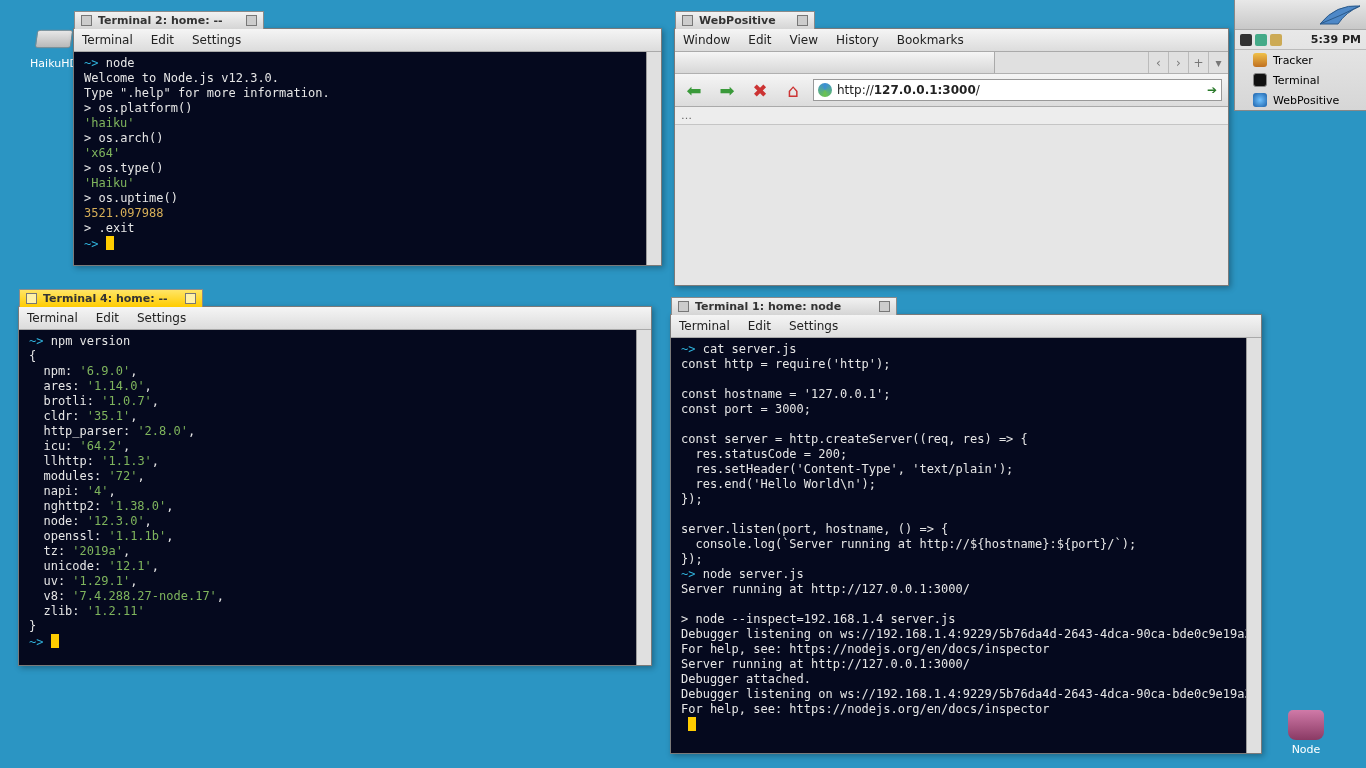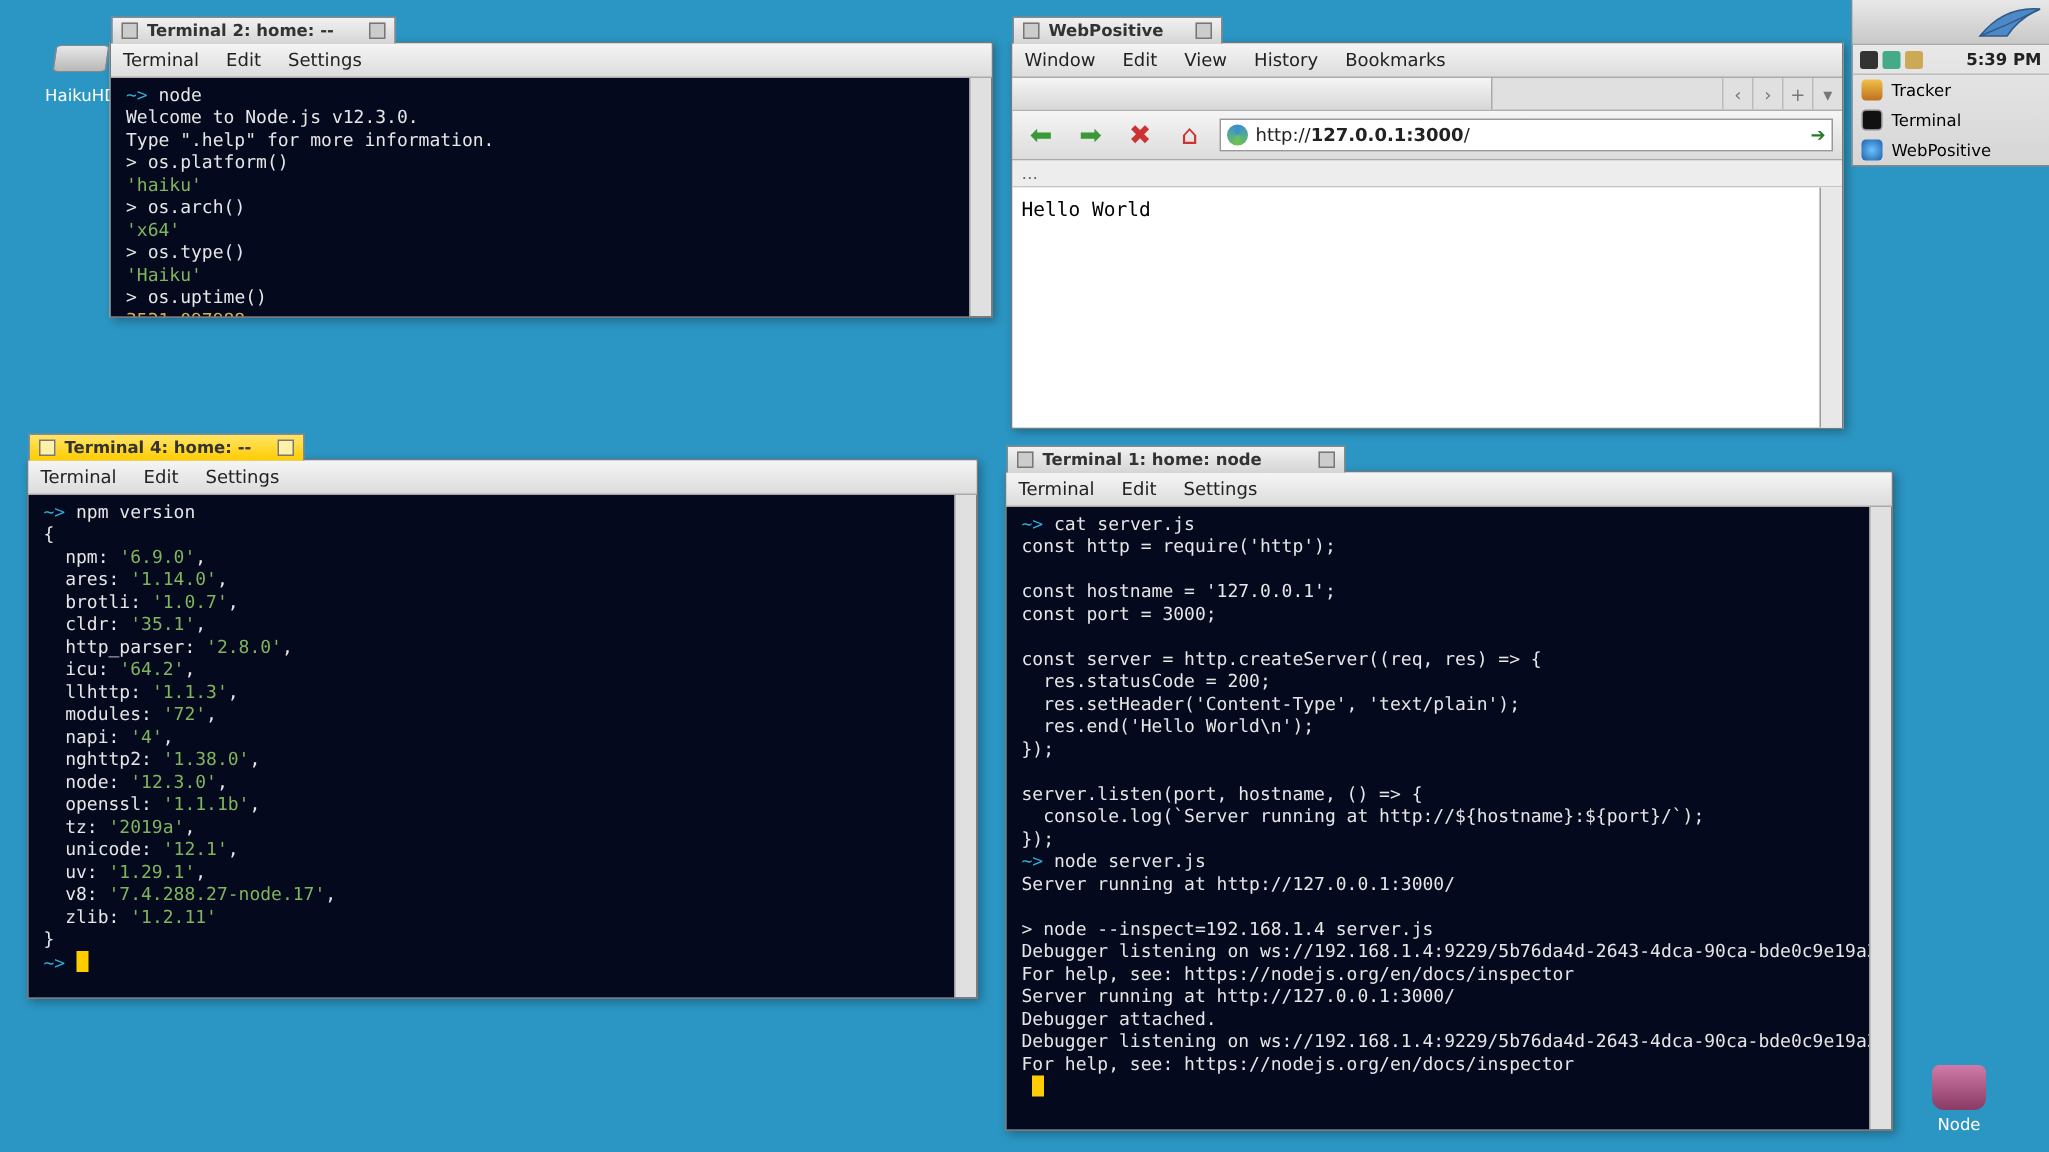--- a/index.html
+++ b/index.html
@@ -189,7 +189,7 @@
   <div>Node</div>
 </div>
 
-<div class="window" id="w-term2" style="left:73px; top:28px; width:589px; height:184px;">
+<div class="window" id="w-term2" style="left:73px; top:28px; width:589px; height:238px;">
   <div class="tab-row">
     <div class="tab" style="width:190px">
       <div class="close-sq"></div>

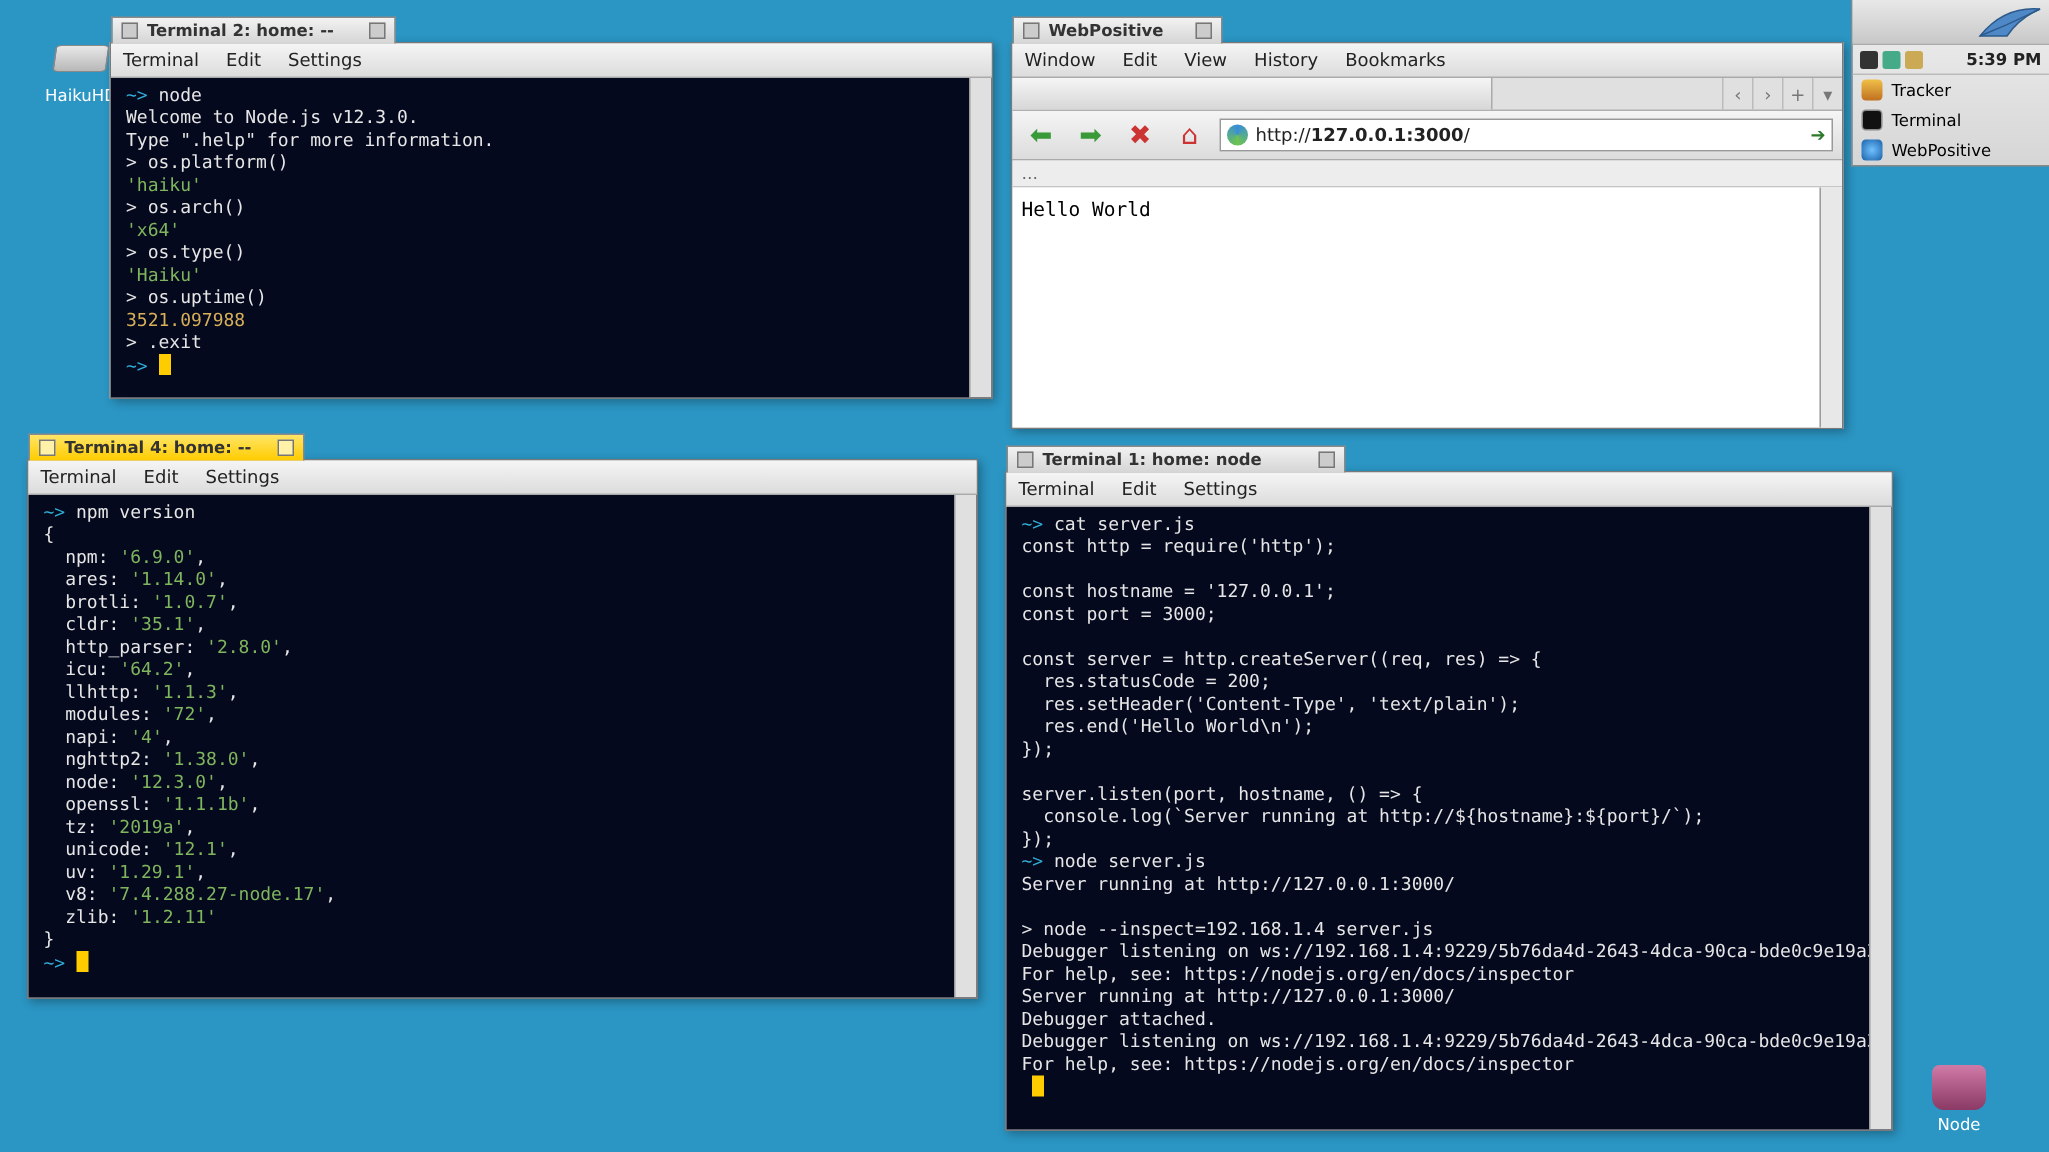--- a/index.html
+++ b/index.html
@@ -166,7 +166,7 @@
 #deskbar .mini{ width:12px;height:12px;background:#888;border-radius:2px;}
 #deskbar .clock{ margin-left:auto; font-weight:bold; color:#222;}
 #deskbar .task{
-  display:flex; align-items:center; gap:6px; padding:3px 6px;
+  display:flex; align-items:center; gap:6px; padding:3px 18px;
 }
 #deskbar .task .ico{ width:14px;height:14px; border-radius:3px;}
 .ico.tracker{background:linear-gradient(#f0c048,#c07020);}

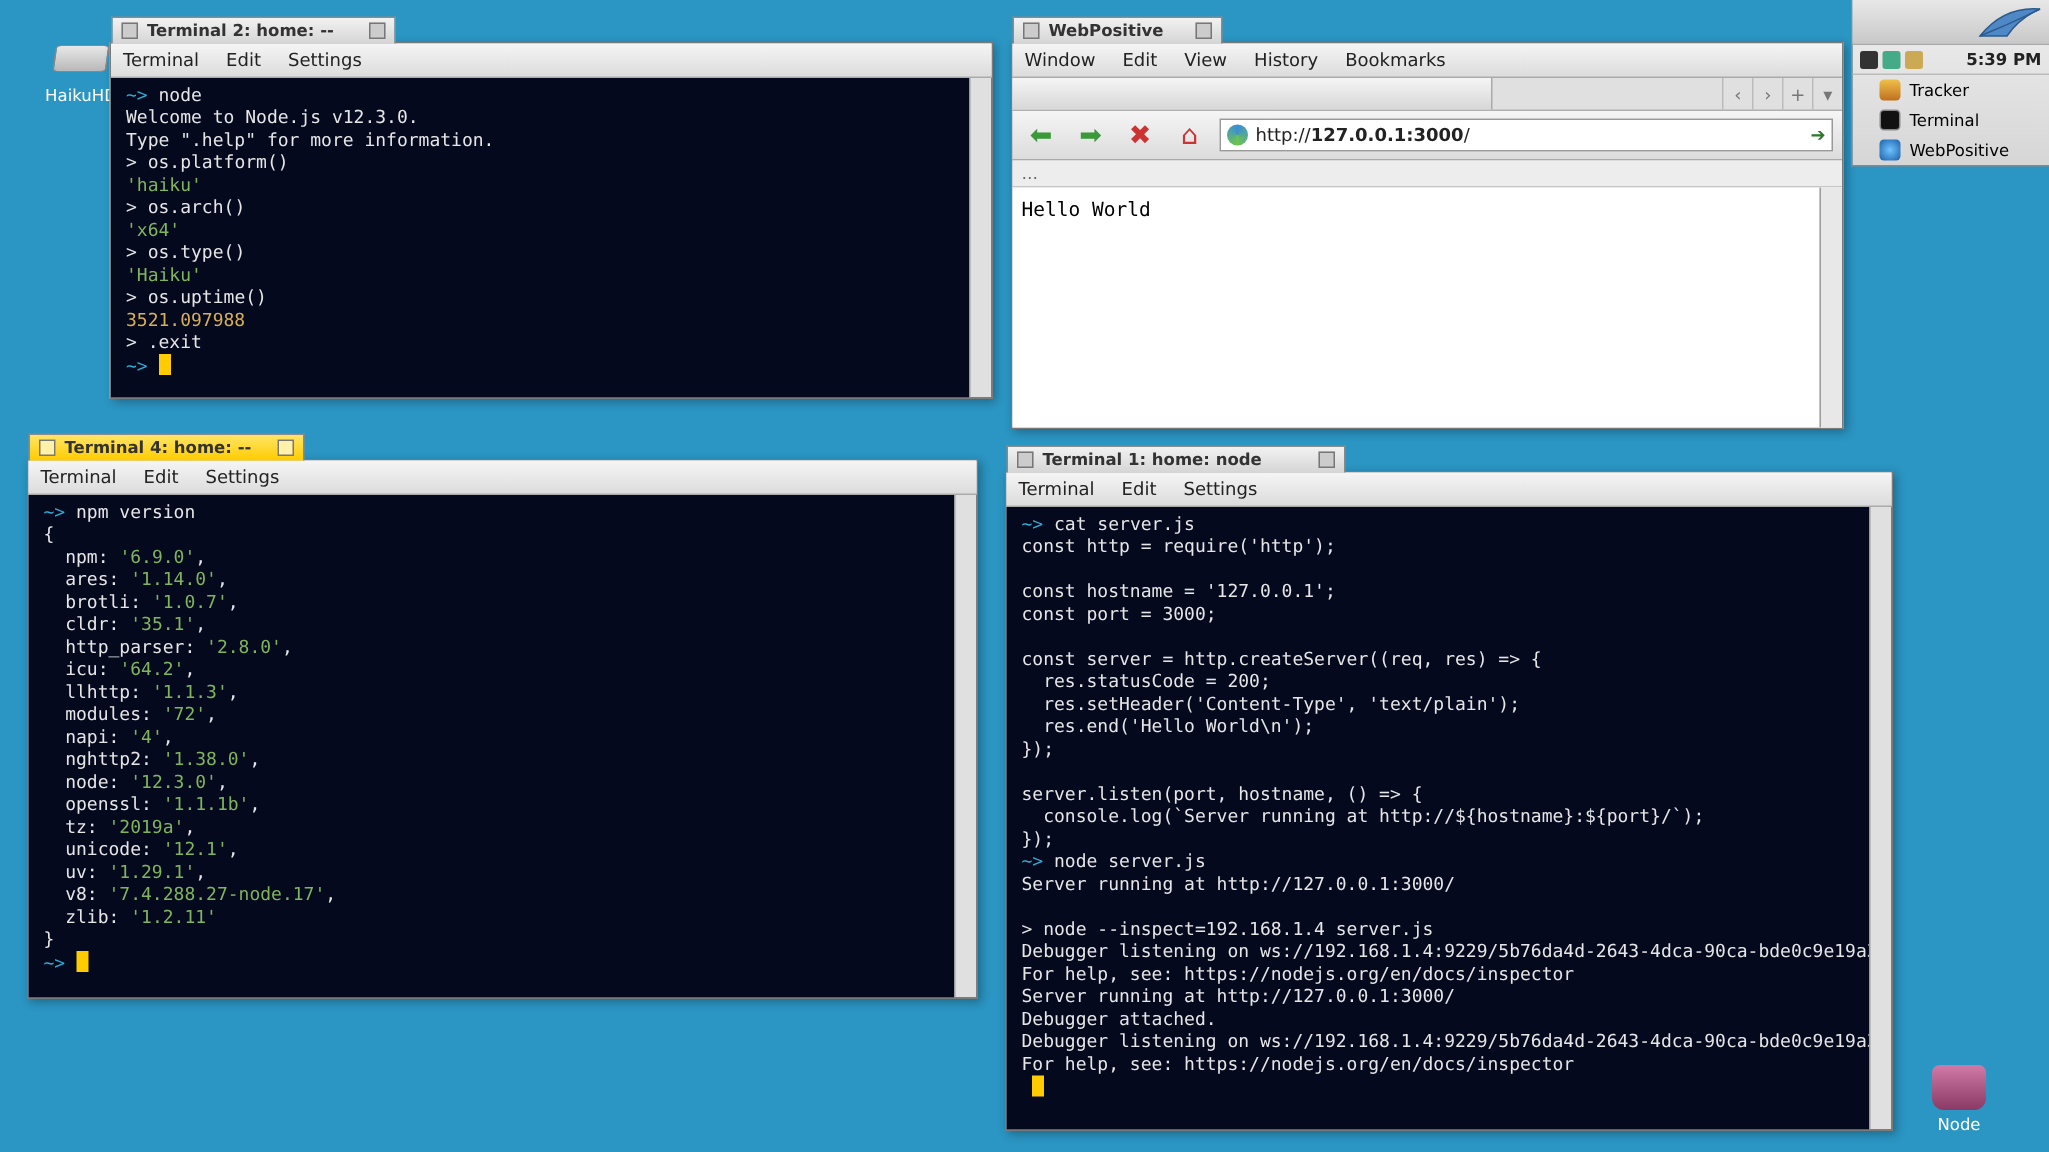--- a/index.html
+++ b/index.html
@@ -299,10 +299,6 @@
     </div>
   </div>
   <div class="status-strip"><span>…</span></div>
-  <div class="web-content">
-    <span>Hello World</span>
-    <div class="scroll-track" style="background:#e8e8e8"></div>
-  </div>
 </div>
 
 <div class="window" id="w-term1" style="left:670px; top:314px; width:592px; height:440px;">

